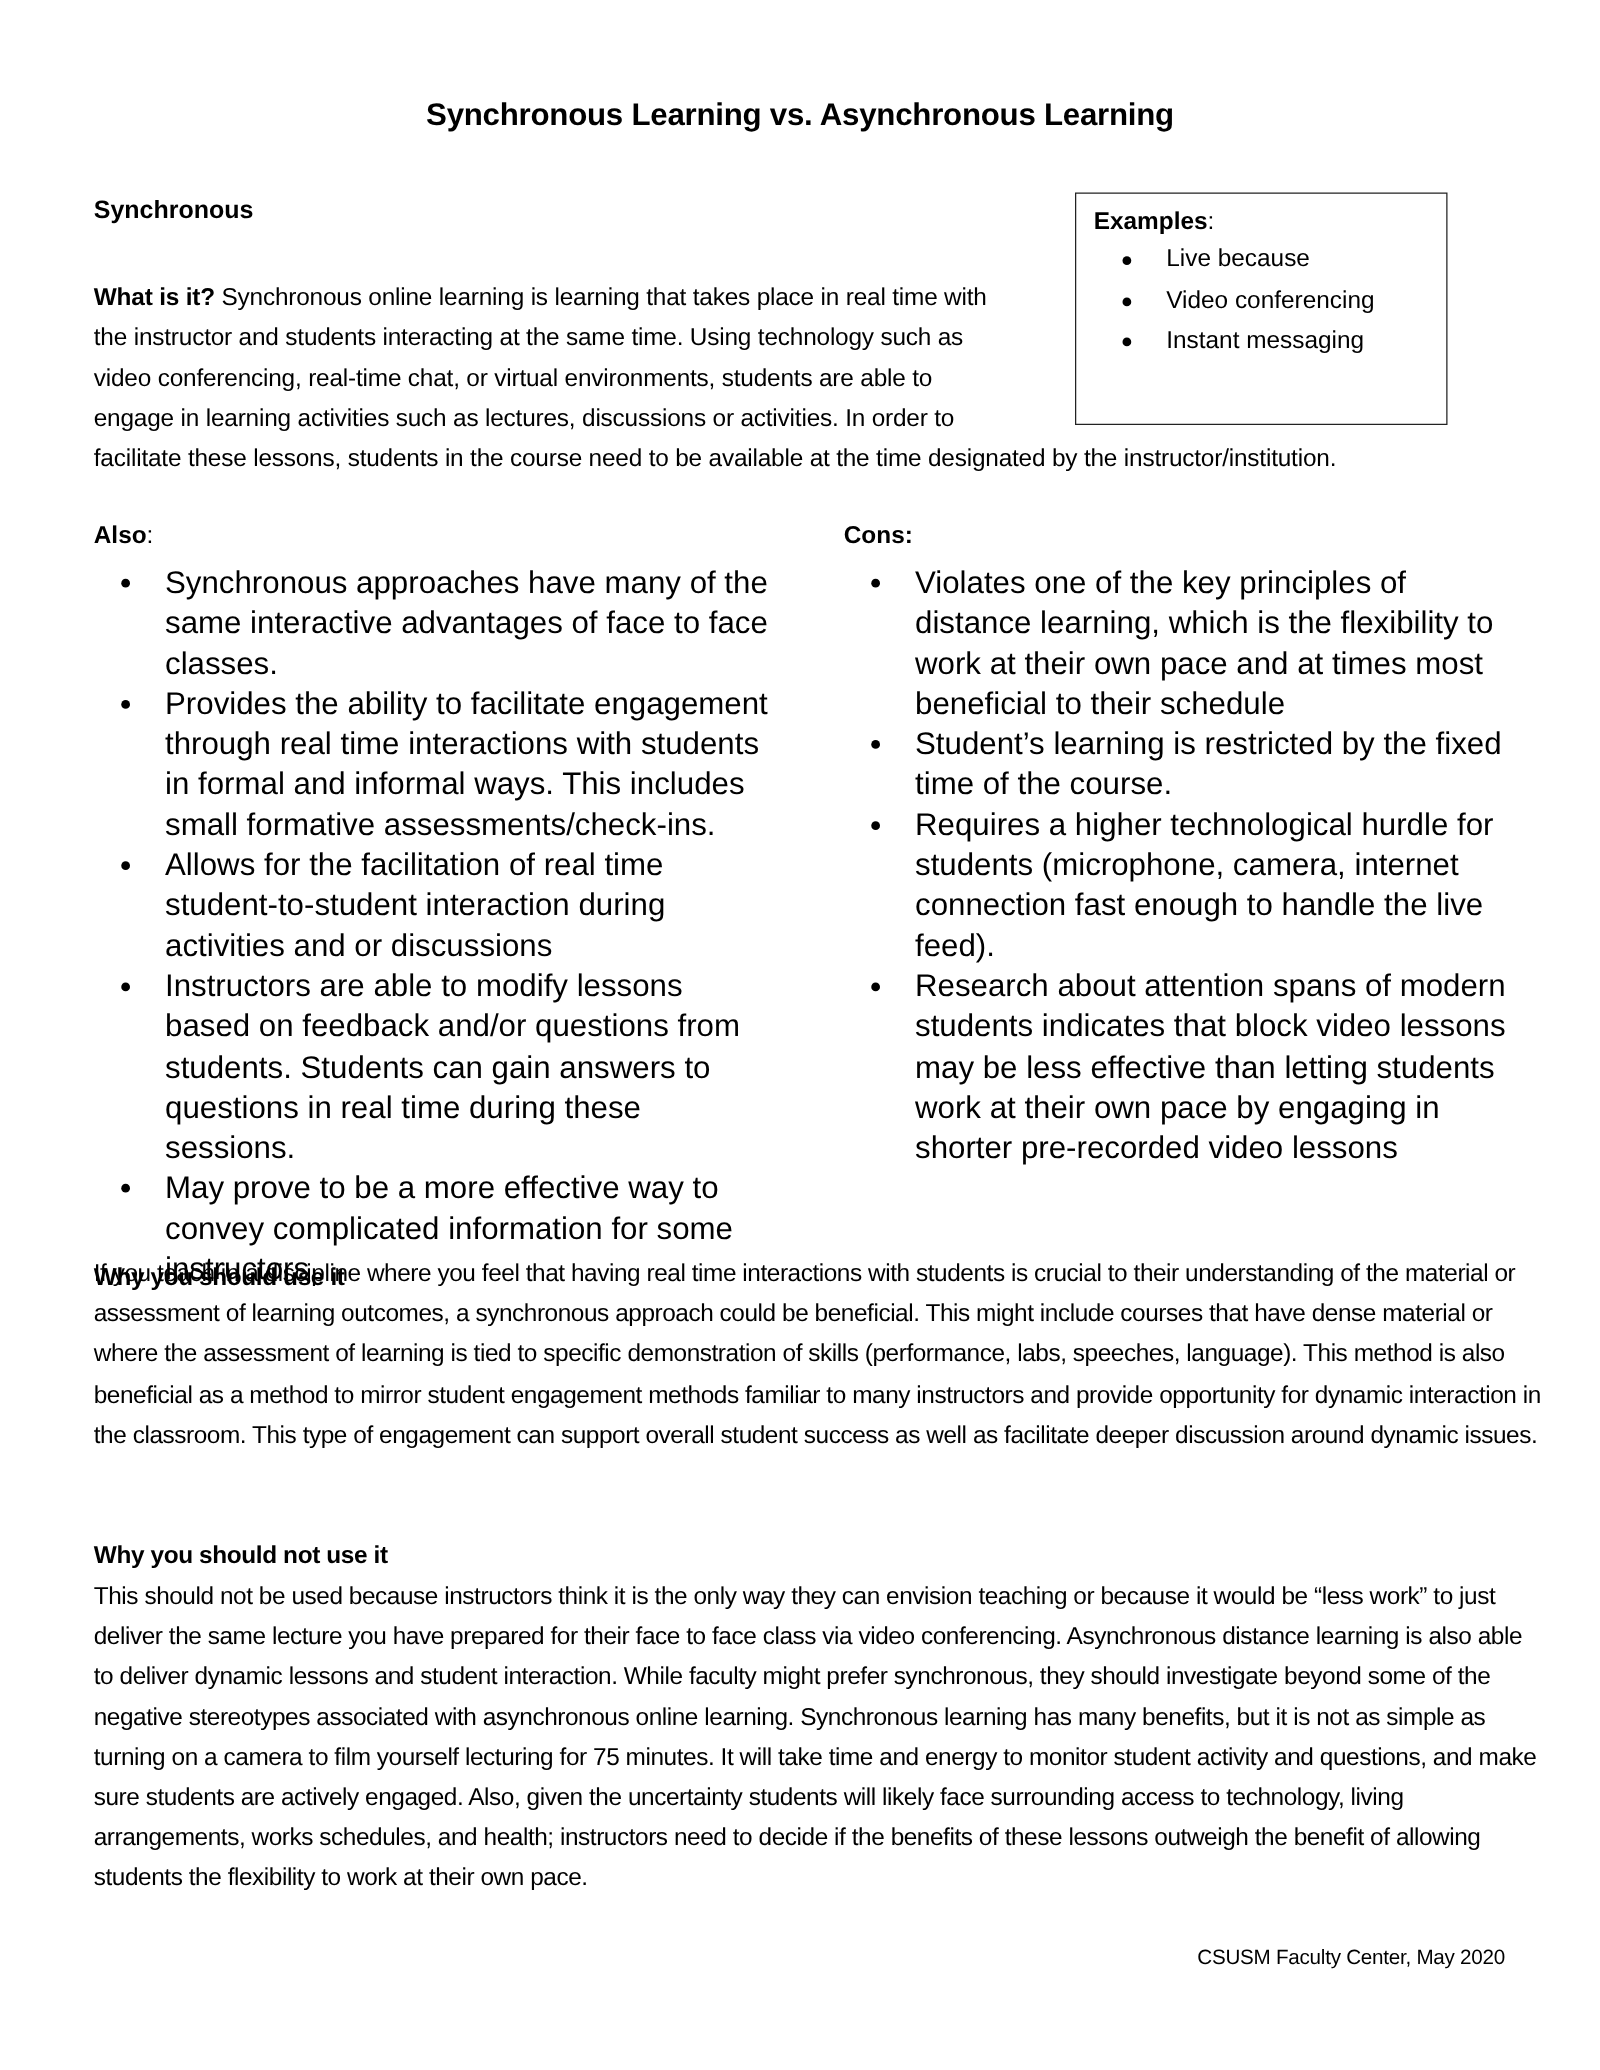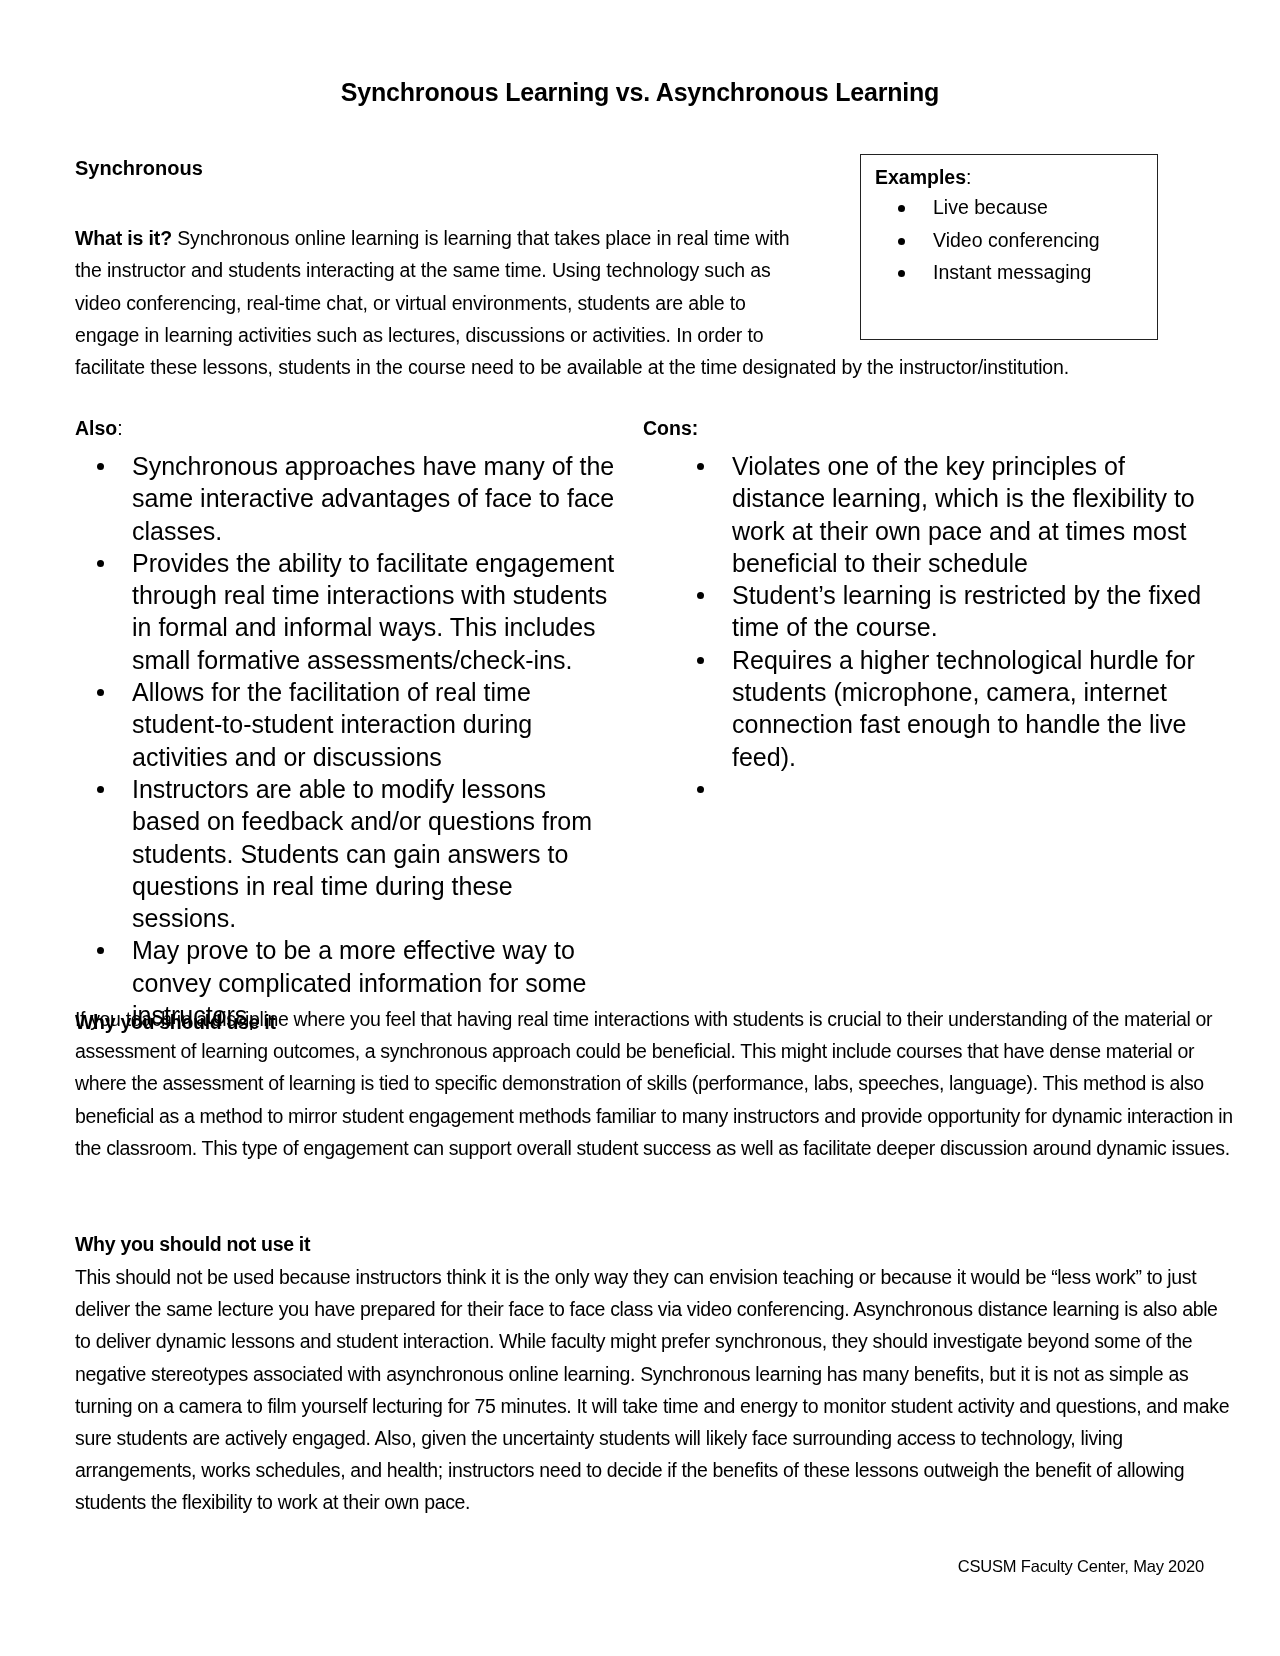--- a/index.html
+++ b/index.html
@@ -77,7 +77,7 @@
 <div class="para what-is-it-last">facilitate these lessons, students in the course need to be available at the time designated by the instructor/institution.</div>
 
 <div class="col-heading" style="left:75px;"><span>Also</span><span class="colon">:</span></div>
-<div class="col-heading" style="left:643px;"><span>Cons</span>:</div>
+<div class="col-heading" style="left:675px;"><span>Cons</span>:</div>
 
 <div class="col pros-col">
   <ul class="bullets">

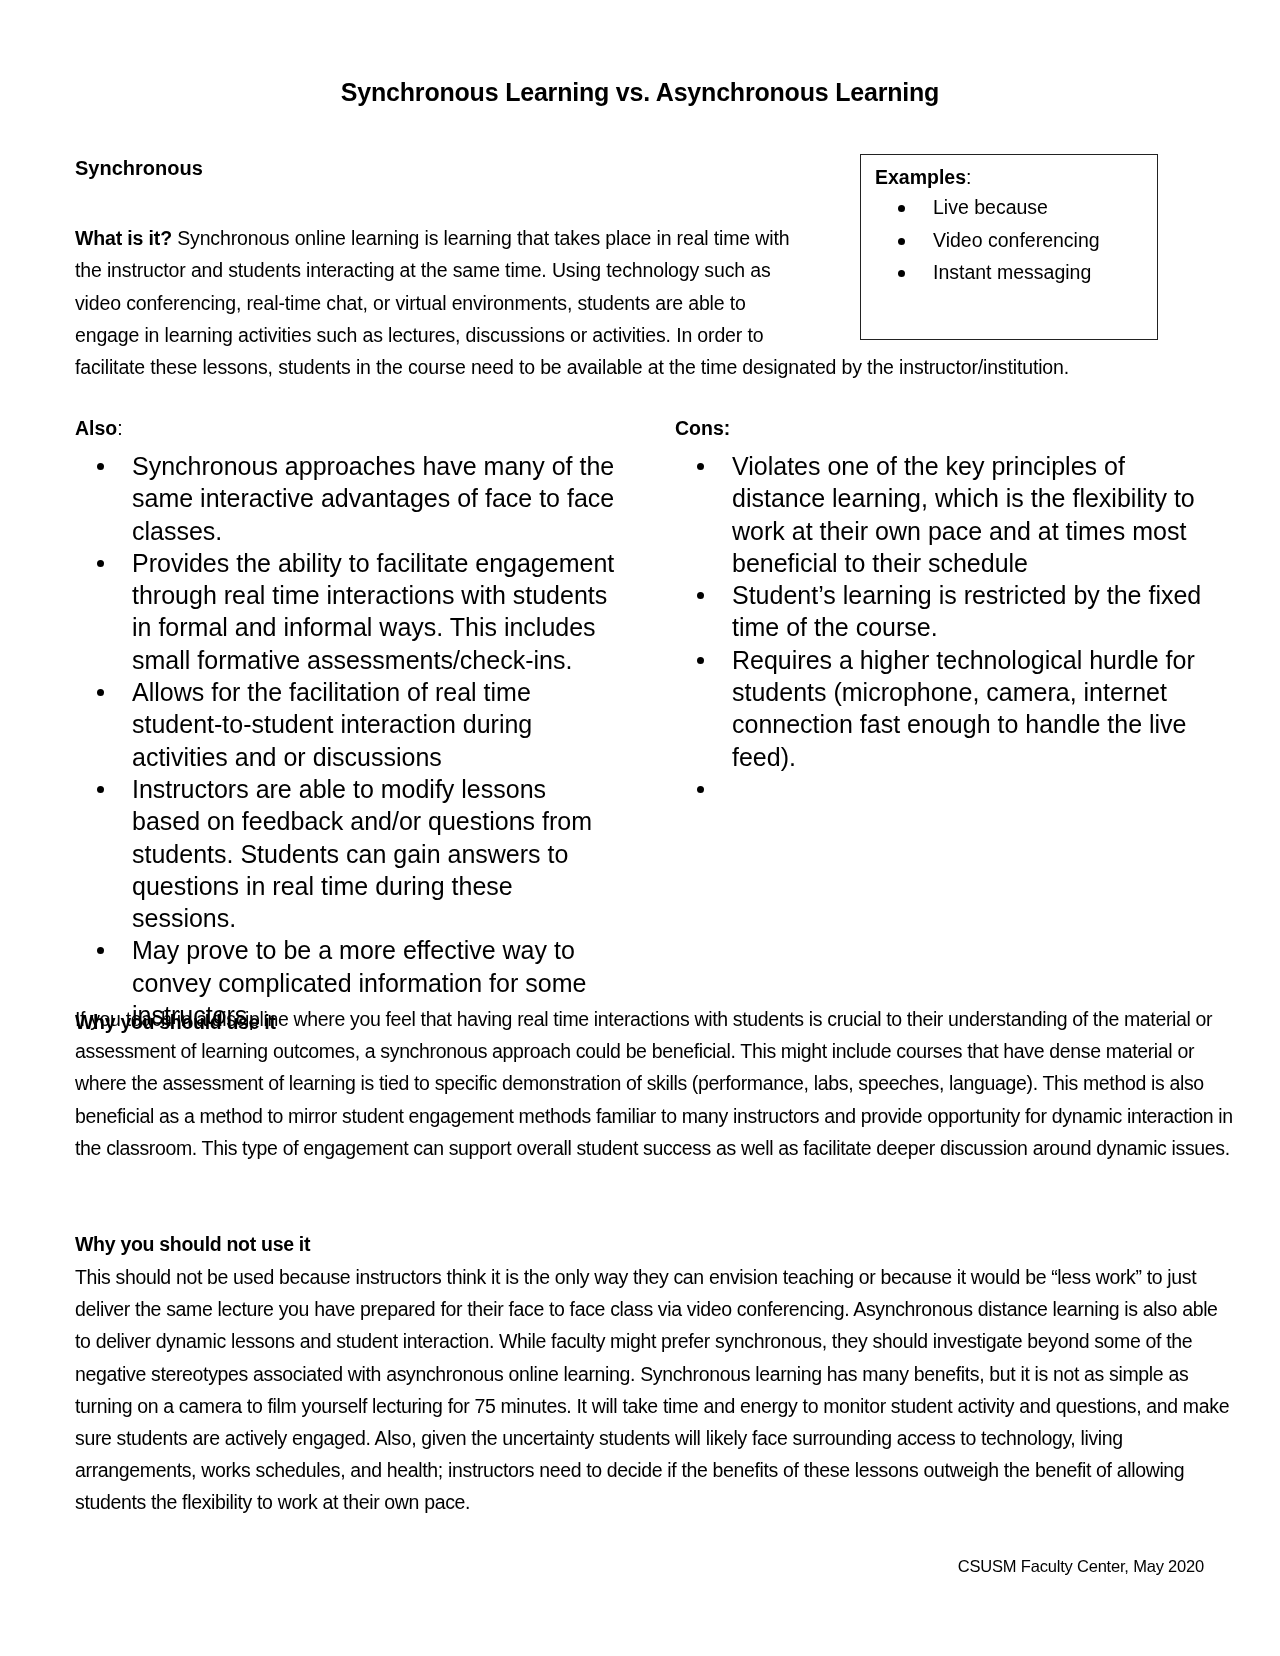--- a/index.html
+++ b/index.html
@@ -94,7 +94,7 @@
     <li><span class="bullet-dot"></span><span>Violates one of the key principles of distance learning, which is the flexibility to work at their own pace and at times most beneficial to their schedule</span></li>
     <li><span class="bullet-dot"></span><span>Student’s learning is restricted by the fixed time of the course.</span></li>
     <li><span class="bullet-dot"></span><span>Requires a higher technological hurdle for students (microphone, camera, internet connection fast enough to handle the live feed).</span></li>
-    <li><span class="bullet-dot"></span></li>
+    <li><span class="bullet-dot"></span><span>Research about attention spans of modern students indicates that block video lessons may be less effective than letting students work at their own pace by engaging in shorter pre-recorded video lessons</span></li>
   </ul>
 </div>
 

